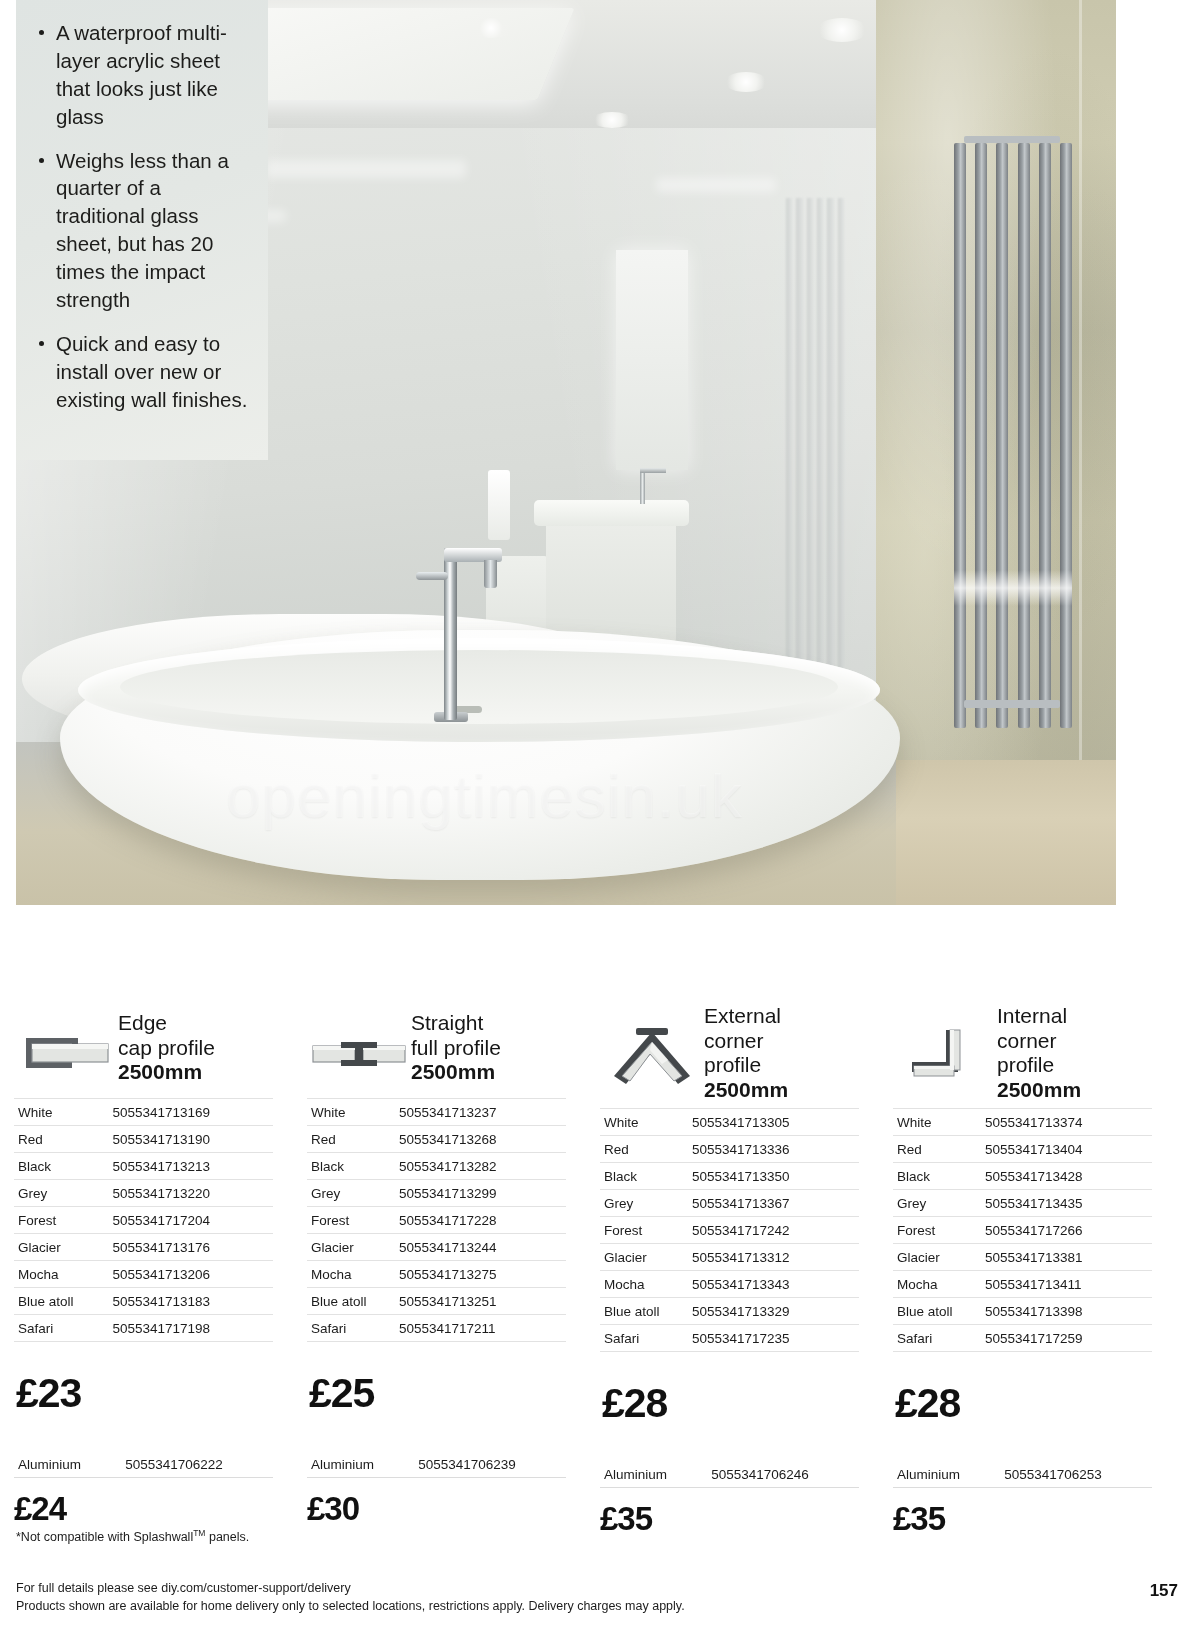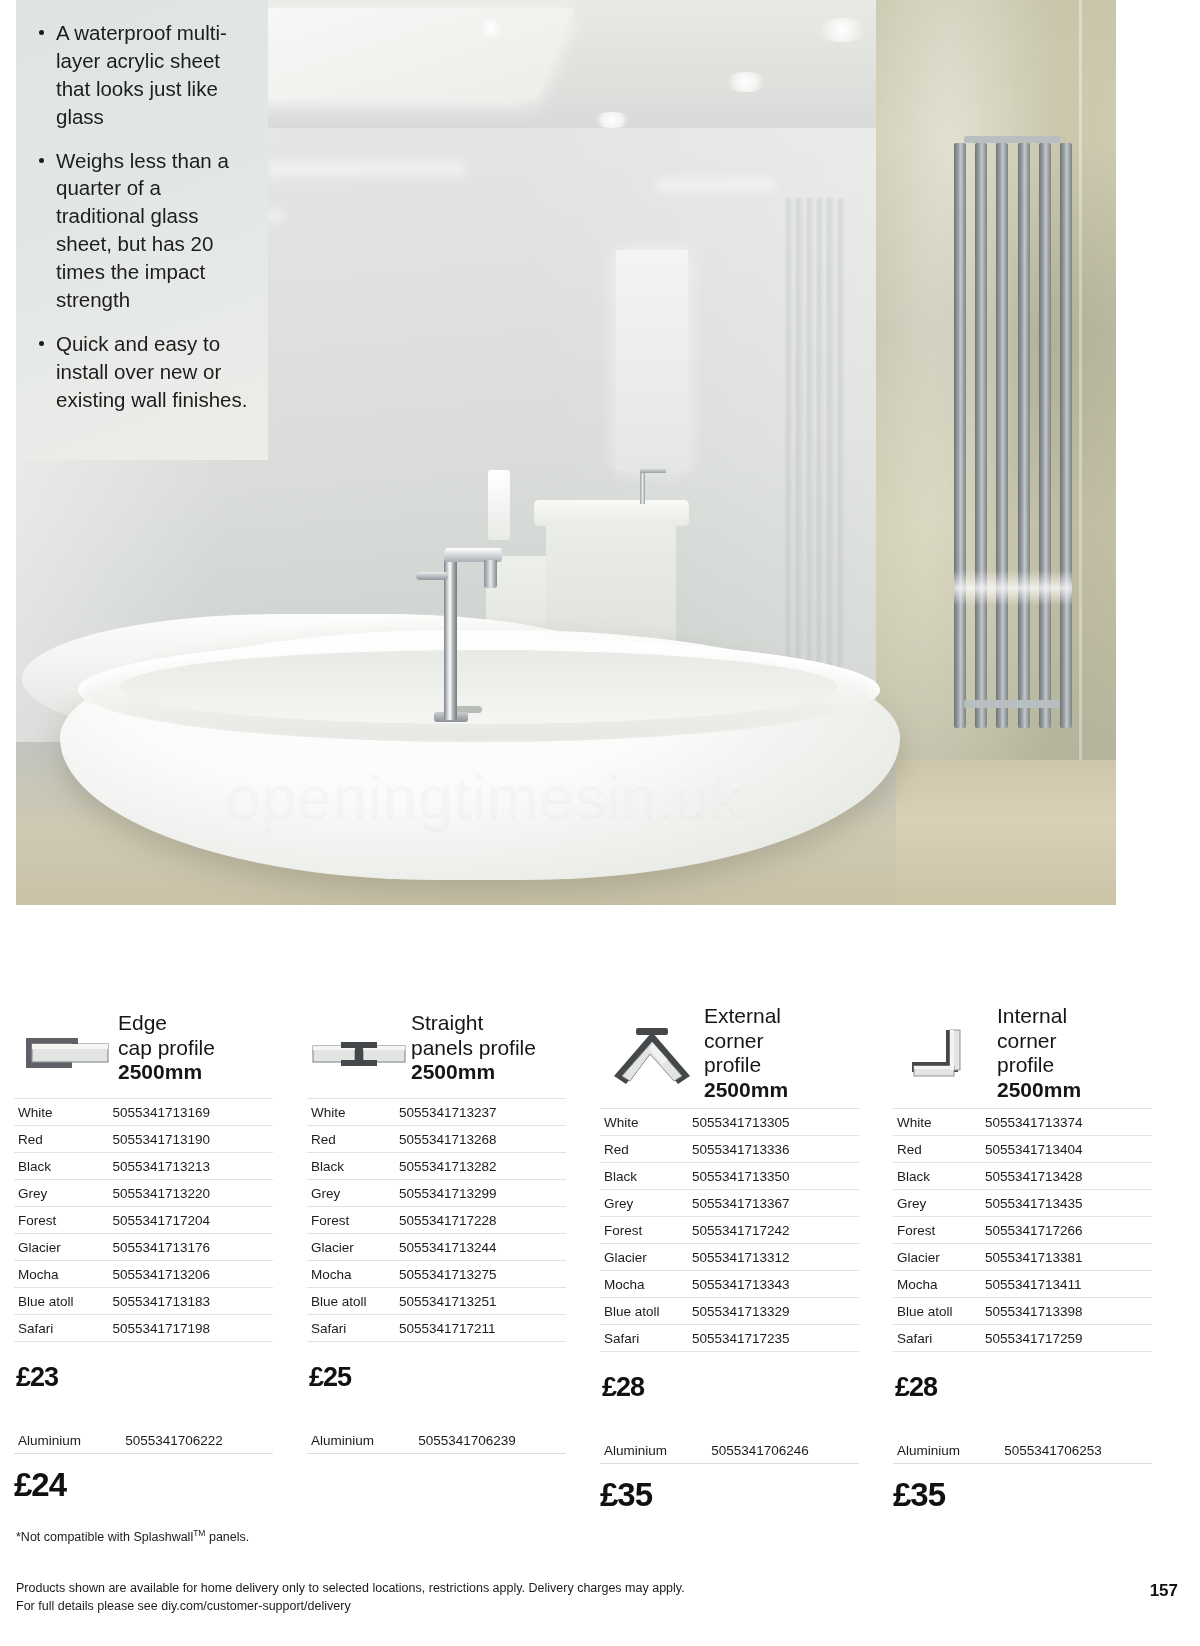--- a/index.html
+++ b/index.html
@@ -459,7 +459,7 @@
         </div>
         <div class="col-title">
           <div>Straight</div>
-          <div>panels profile</div>
+          <div>full profile</div>
           <div class="mm">2500mm</div>
         </div>
       </div>

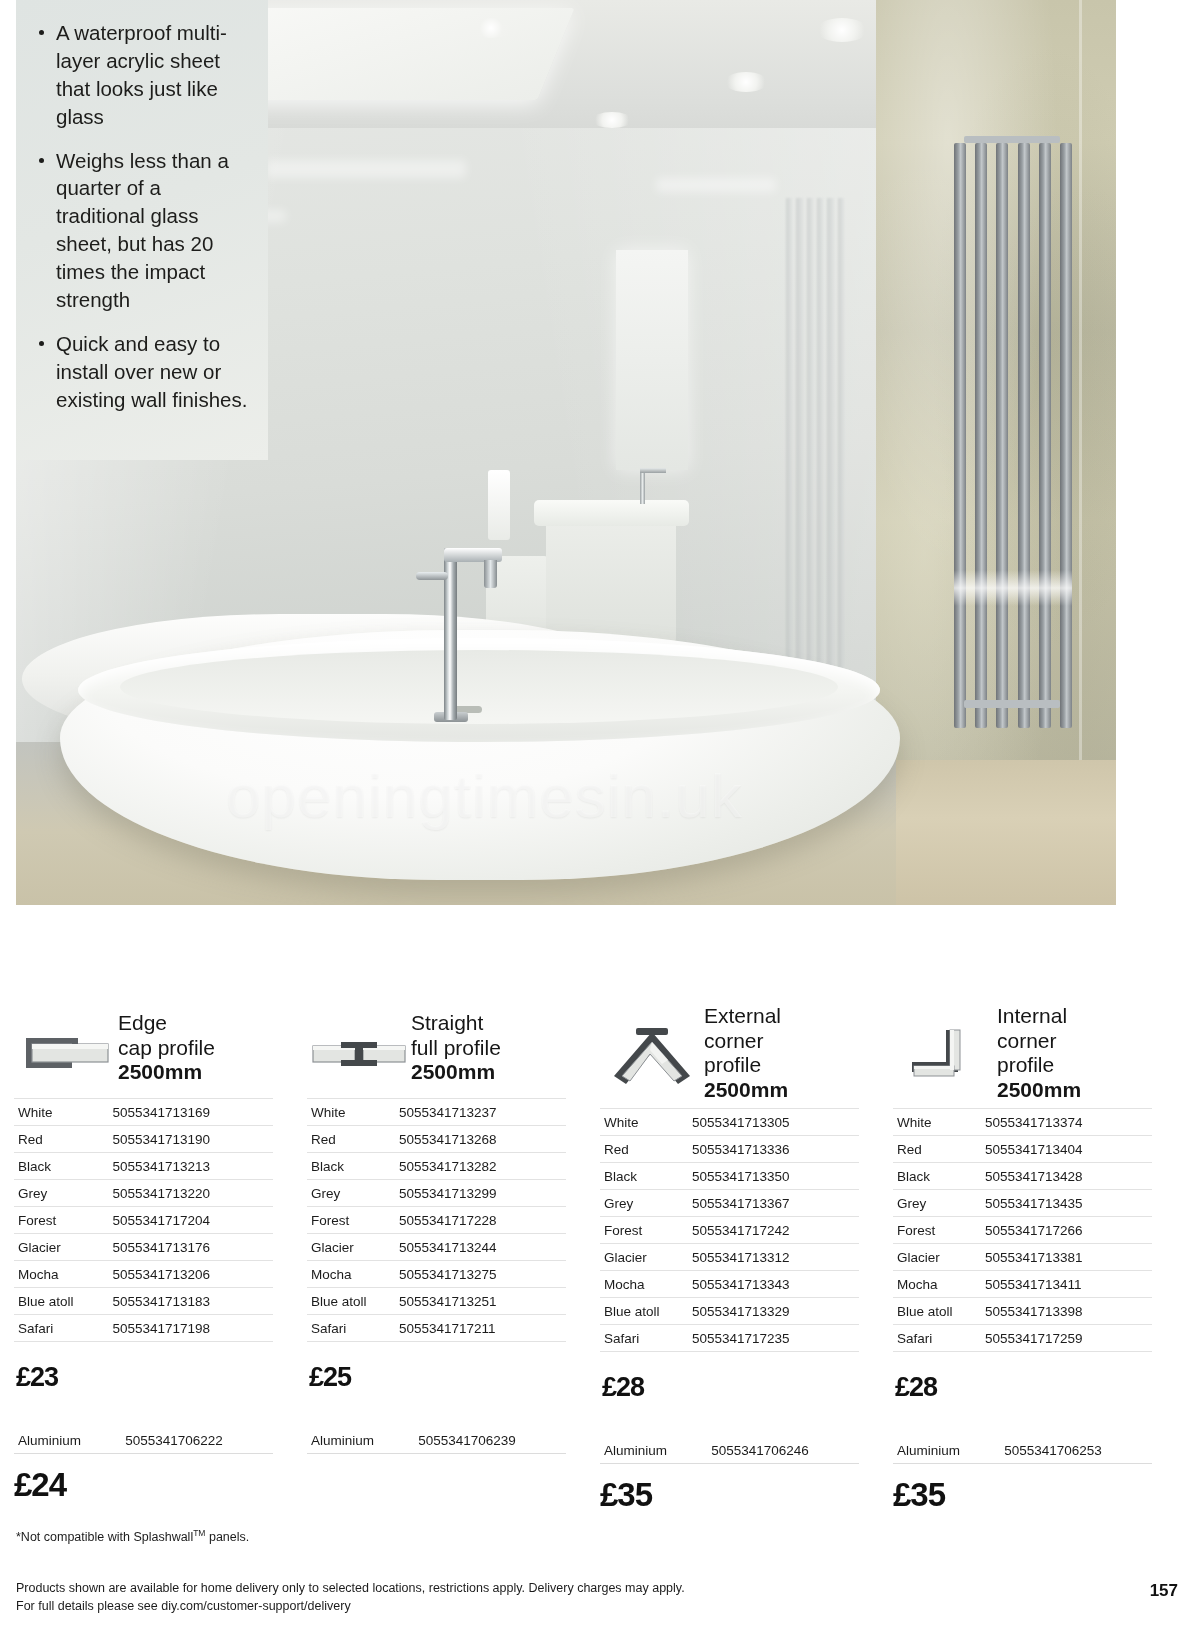--- a/index.html
+++ b/index.html
@@ -257,8 +257,8 @@
   .col table.skus td.name { width:92px; }
 
   .price {
-    font-size:27px; font-weight:700; letter-spacing:-1px;
-    color:#111; margin:20px 0 0 2px;
+    font-size:41px; font-weight:700; letter-spacing:-1px;
+    color:#111; margin:28px 0 0 2px;
   }
   .alu-block { margin-top:36px; }
   table.alu { width:100%; border-collapse:collapse; }

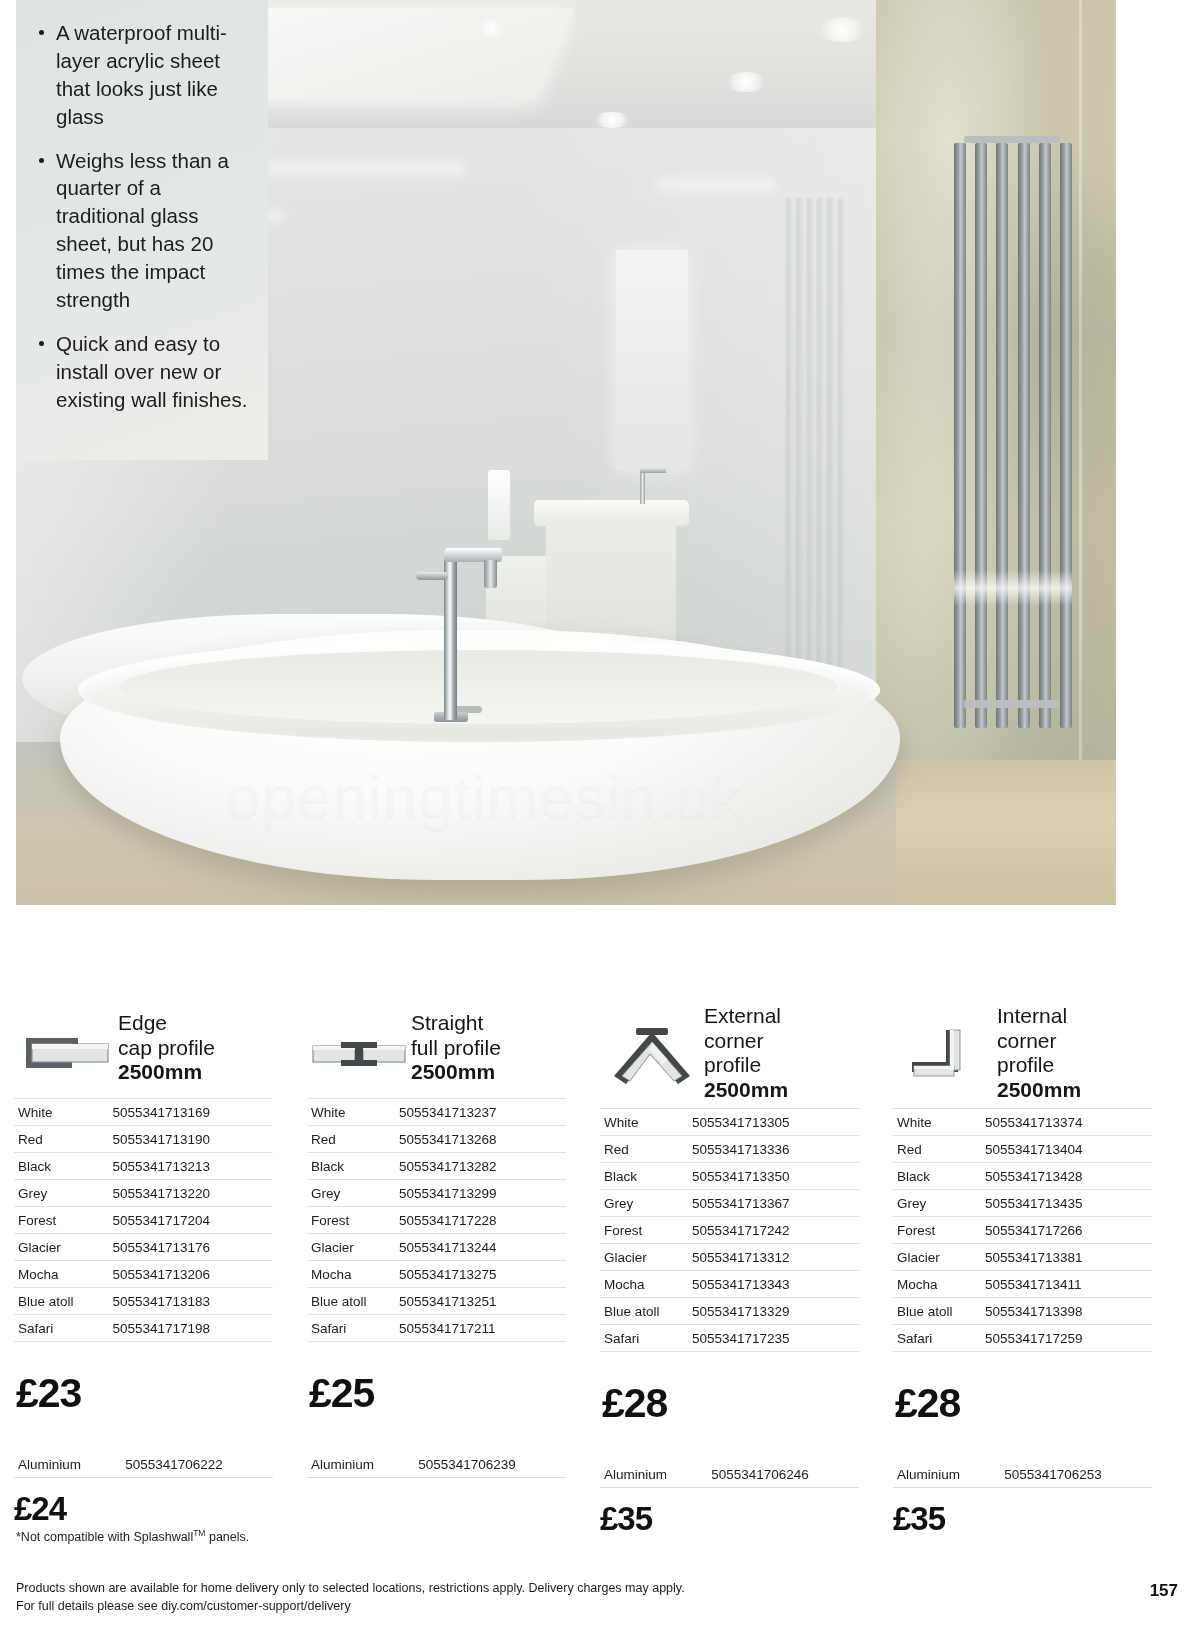--- a/index.html
+++ b/index.html
@@ -516,6 +516,7 @@
               </tr>
           </tbody>
         </table>
+        <div class="price-alu">£30</div>
       </div>
     </div>
 

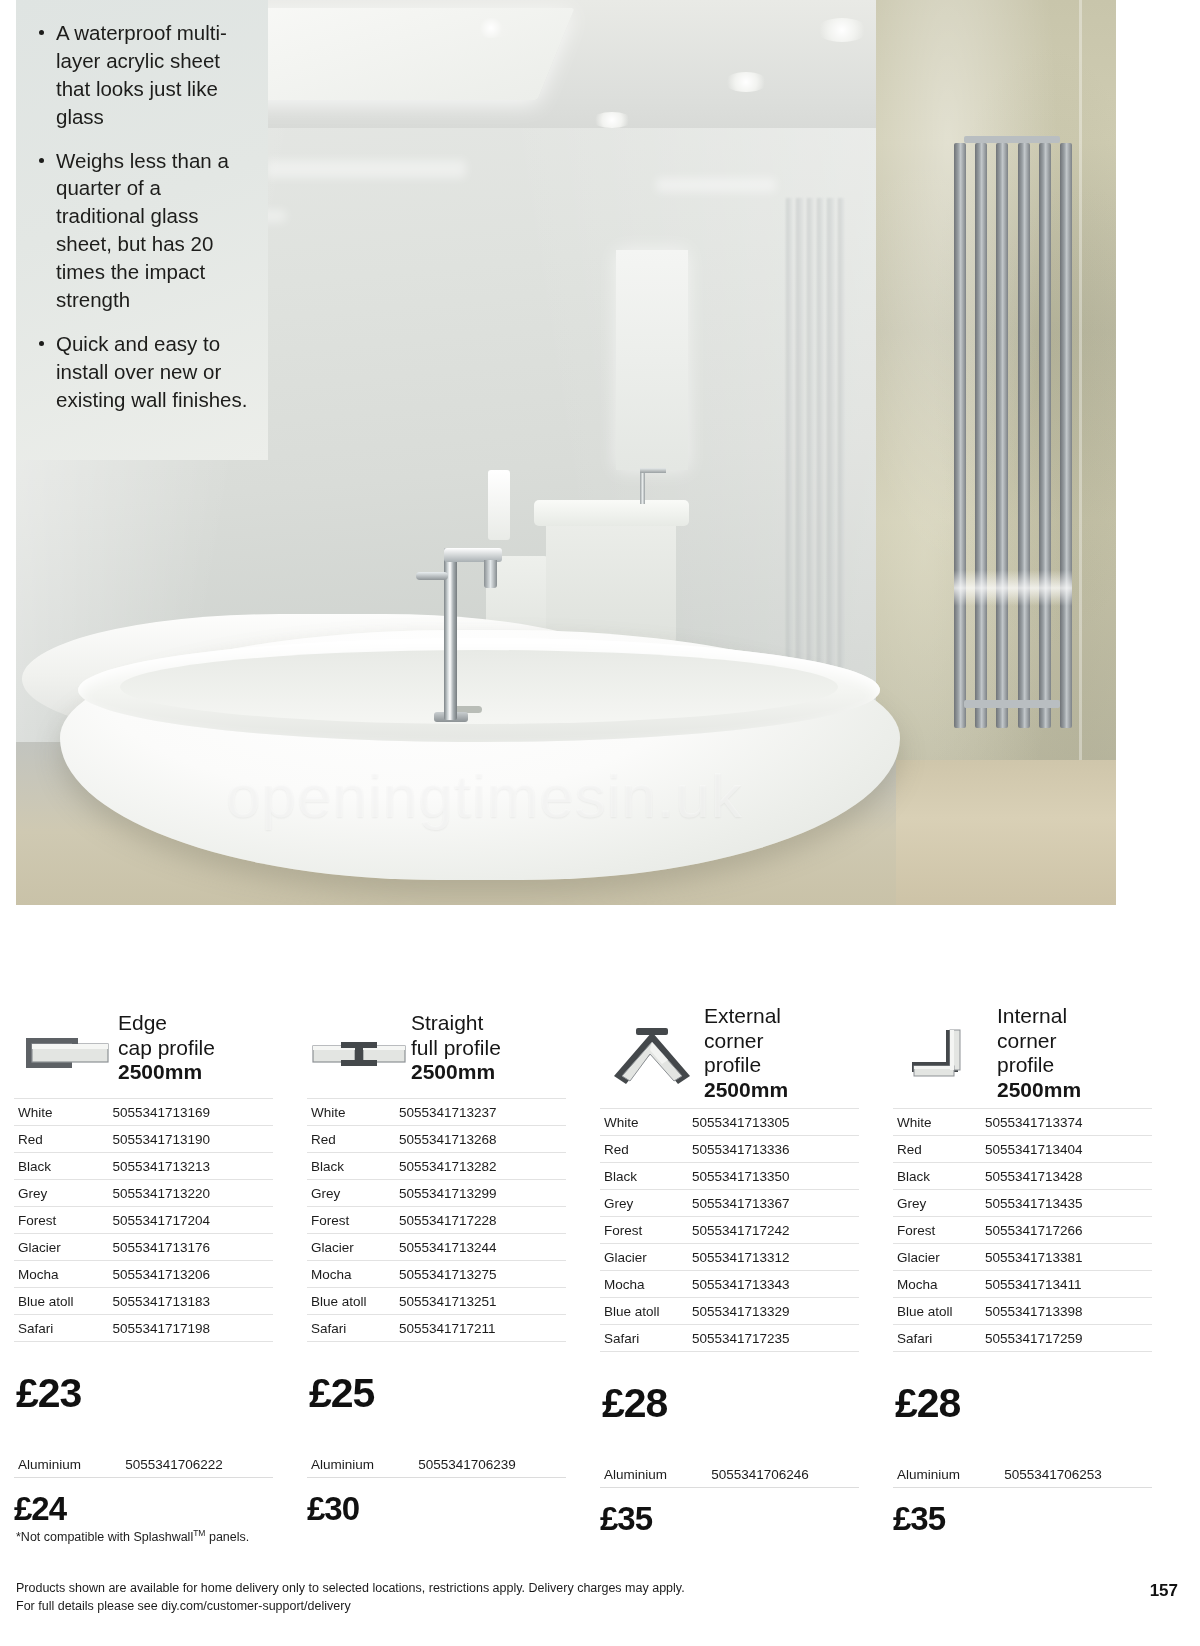--- a/index.html
+++ b/index.html
@@ -676,8 +676,8 @@
   </div>
 
   <div class="legal">
+    <div>For full details please see diy.com/customer-support/delivery</div>
     <div>Products shown are available for home delivery only to selected locations, restrictions apply. Delivery charges may apply.</div>
-    <div>For full details please see diy.com/customer-support/delivery</div>
   </div>
 
   <div class="page-num">157</div>

